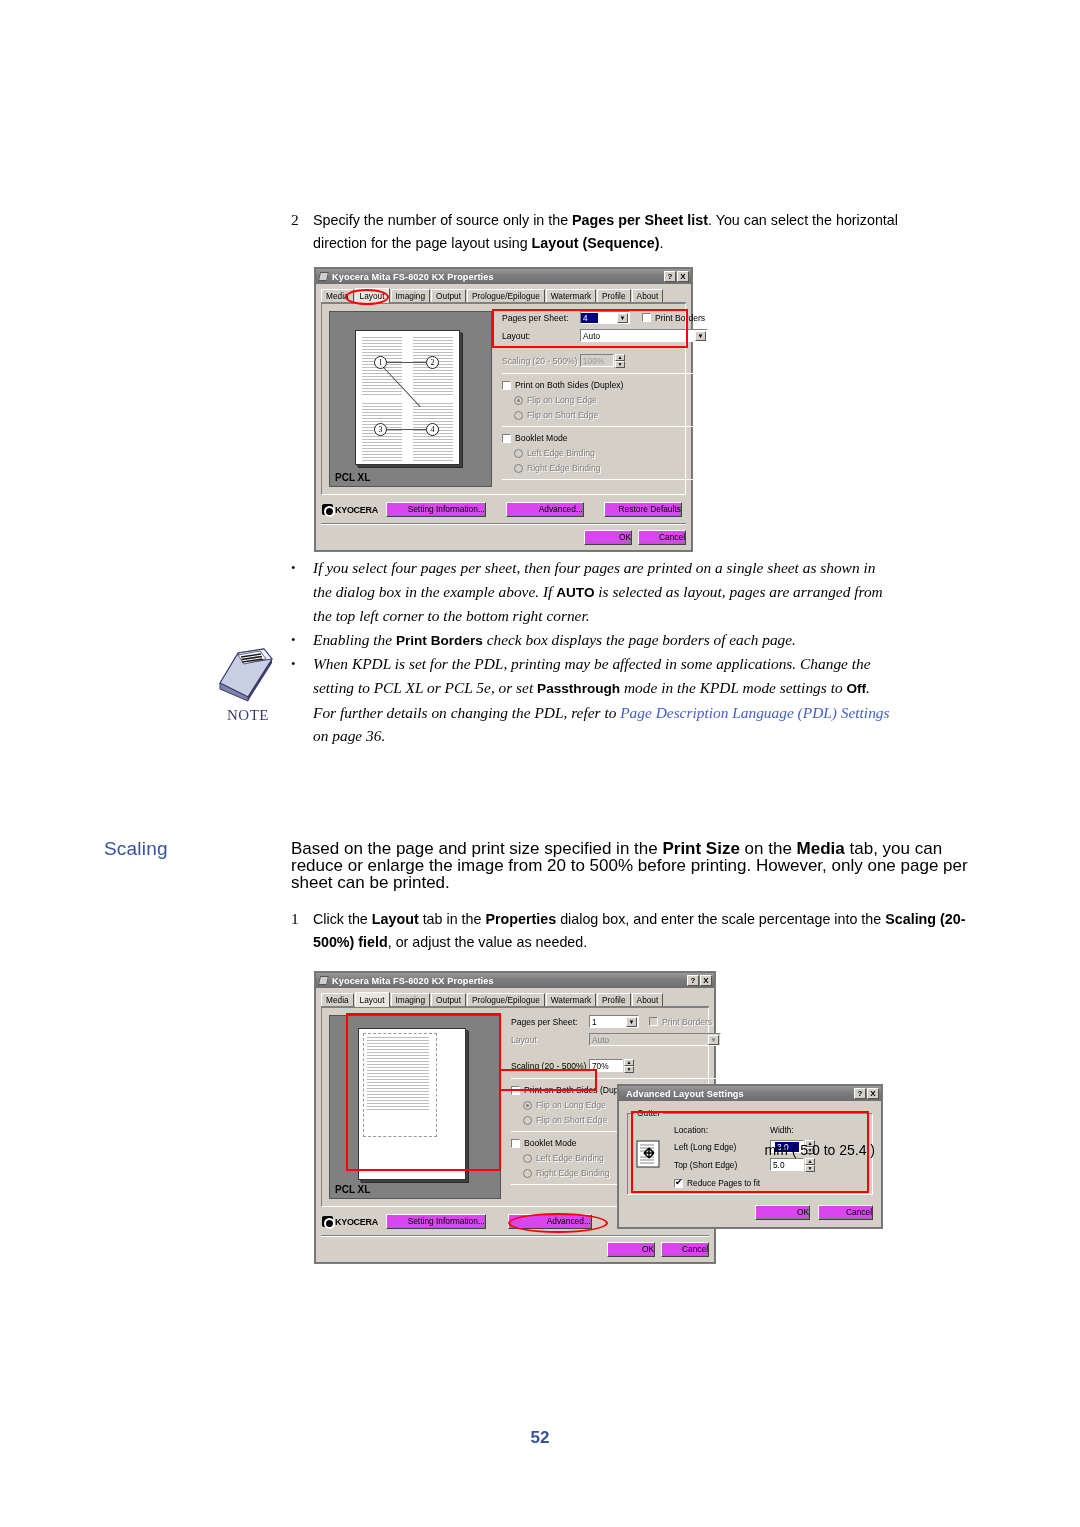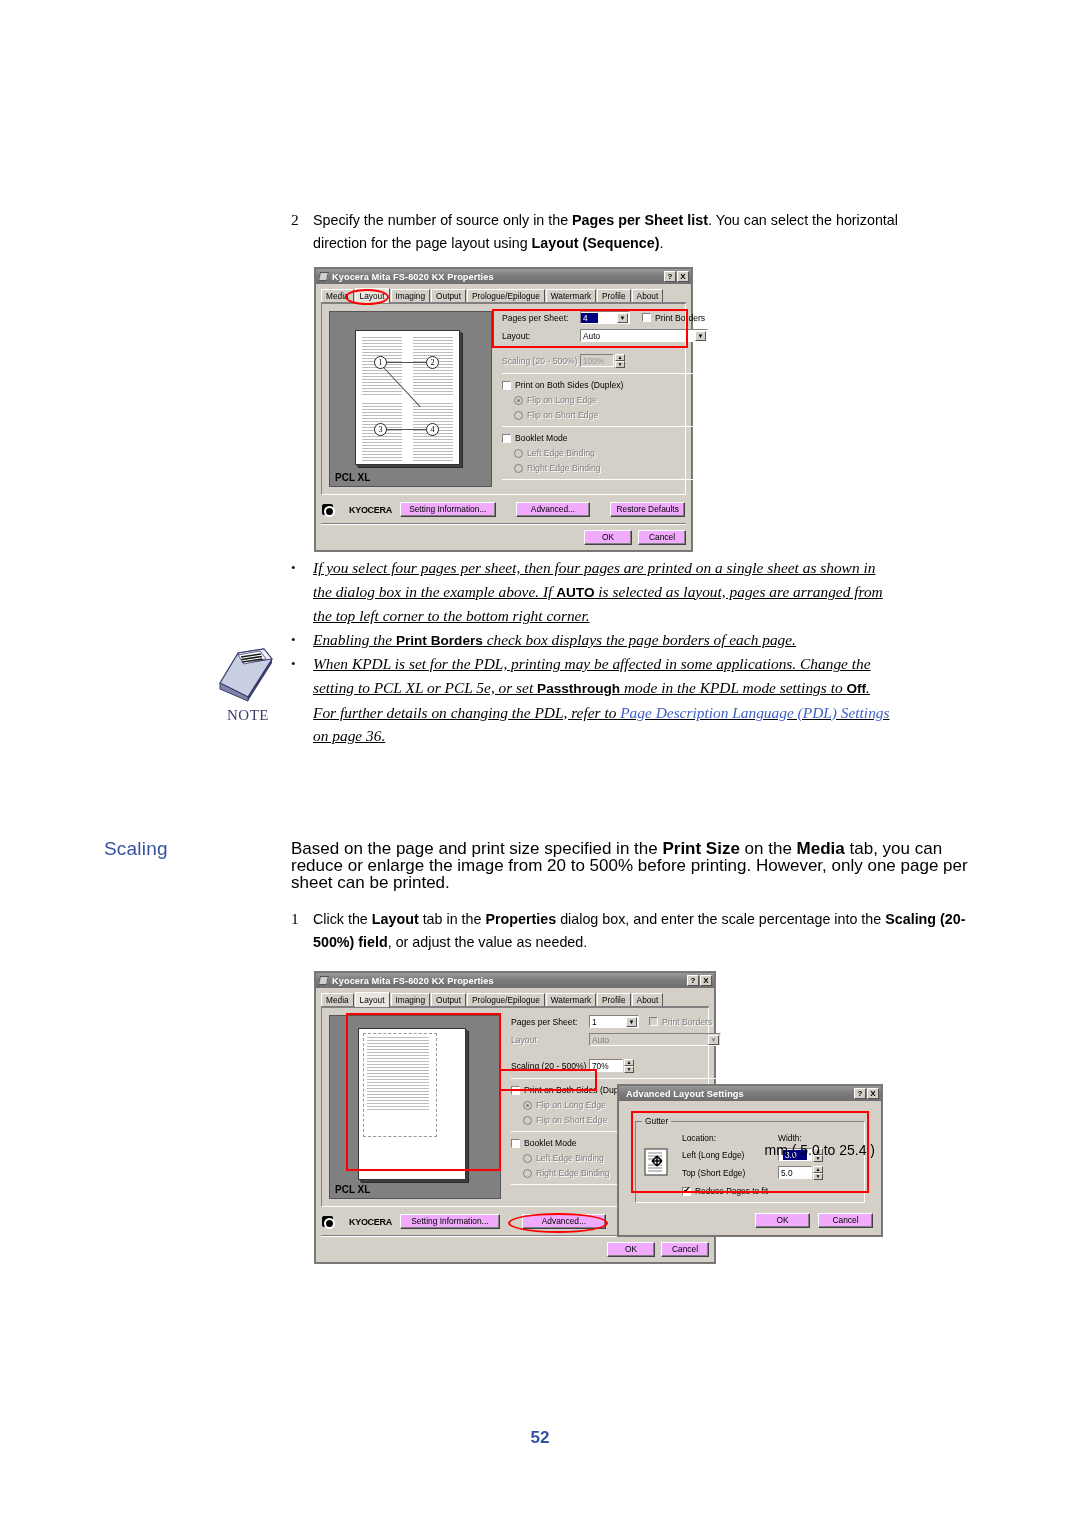--- a/index.html
+++ b/index.html
@@ -209,7 +209,7 @@
   }
   .kyo {
     font-size:9px; font-weight:bold; letter-spacing:-0.3px;
-    display:flex; align-items:center; gap:16px;
+    display:flex; align-items:center; gap:2px;
     font-family:"Liberation Sans", sans-serif;
   }
   .kyo .mark {

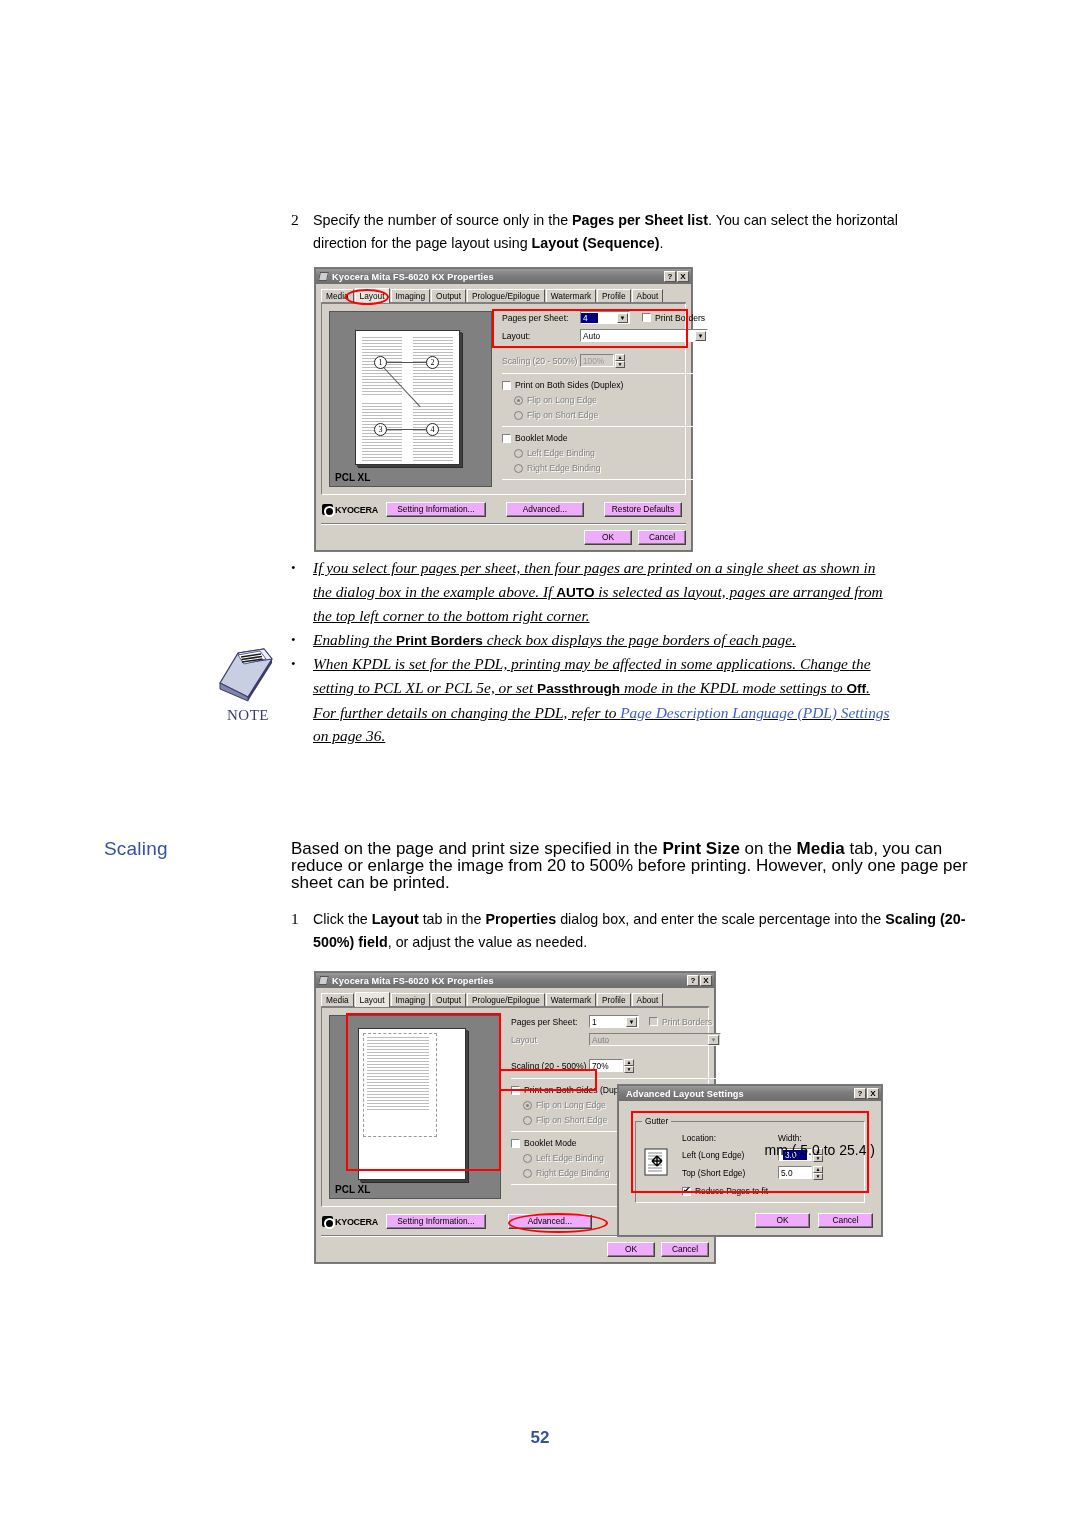--- a/index.html
+++ b/index.html
@@ -196,12 +196,12 @@
   
   .btnrow { display:flex; align-items:center; margin-top:7px; padding:0 1px; }
   .btn {
-    background:#f0abfc;
+    background:#d946ef;
     border:1px solid #fff;
     border-right-color:#404040; border-bottom-color:#404040;
     box-shadow:inset -1px -1px 0 #808080;
     font-size:8.4px;
-    text-align:center;
+    text-align:right;
     line-height:13px;
     height:15px;
     white-space:nowrap;

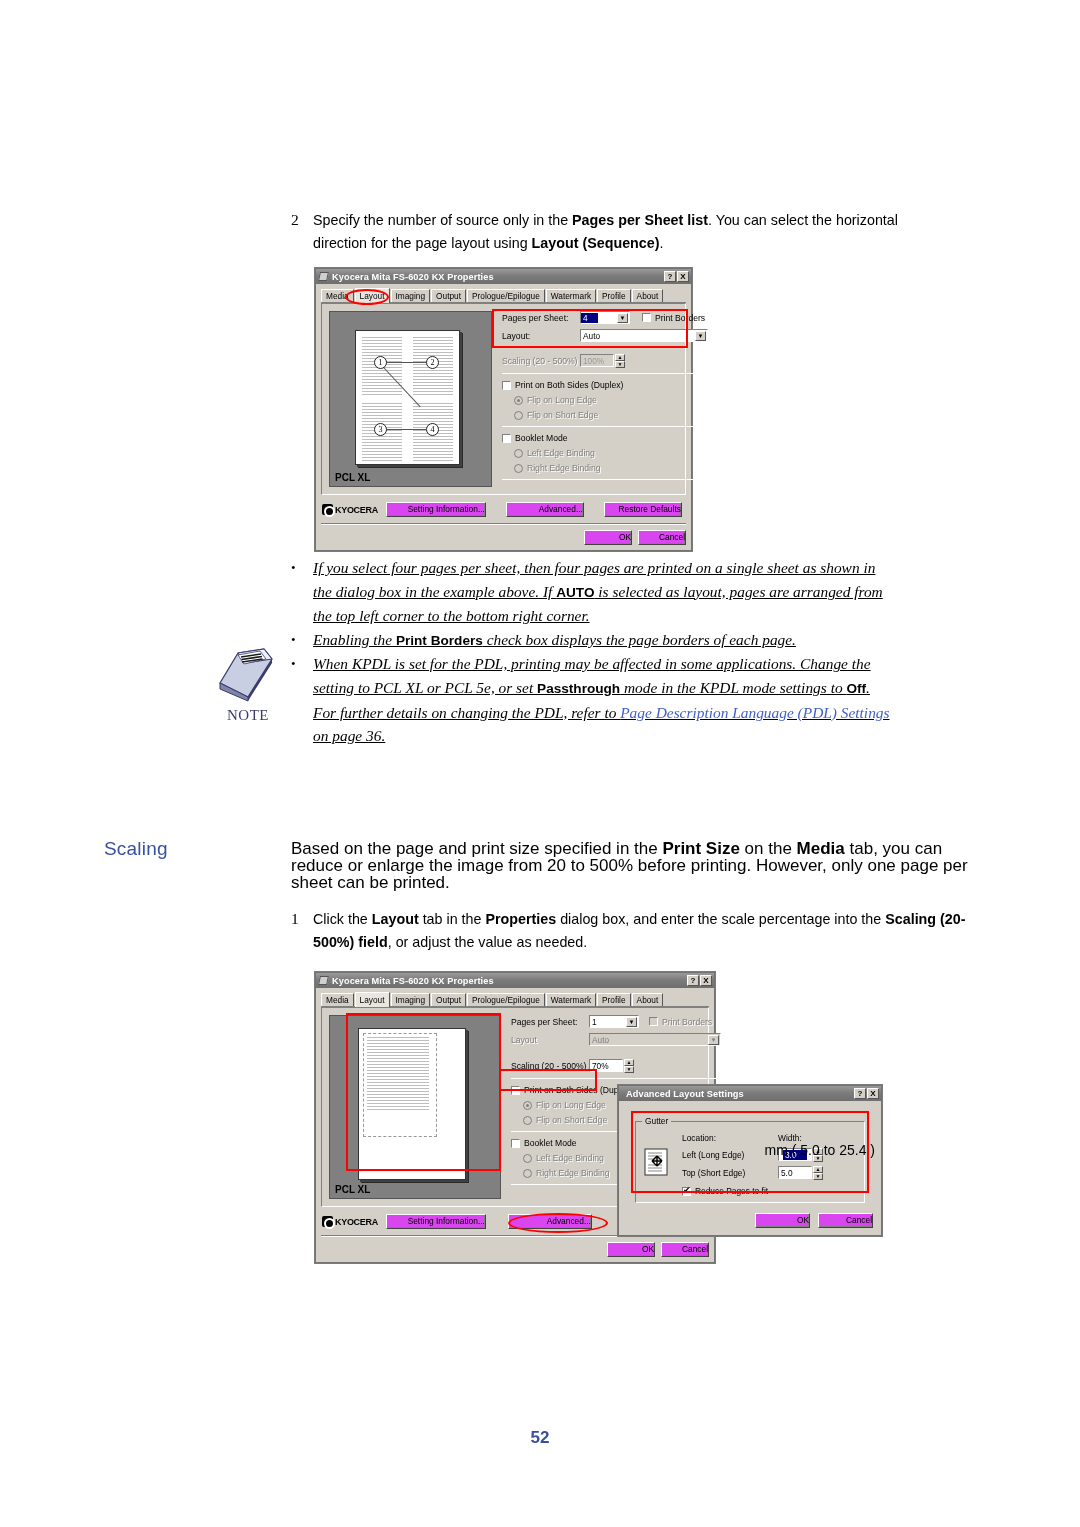--- a/index.html
+++ b/index.html
@@ -256,7 +256,7 @@
   .ntxt {
     font-family:"Liberation Serif", serif;
     font-style:italic;
-    font-size:15.4px; line-height:23.6px;text-decoration:underline;
+    font-size:15.4px; line-height:23.6px;
   }
   .ntxt b { font-family:"Liberation Sans", sans-serif; font-style:normal; font-weight:bold; font-size:13.6px; }
   .lnk { color:#4060c8; font-style:italic; }

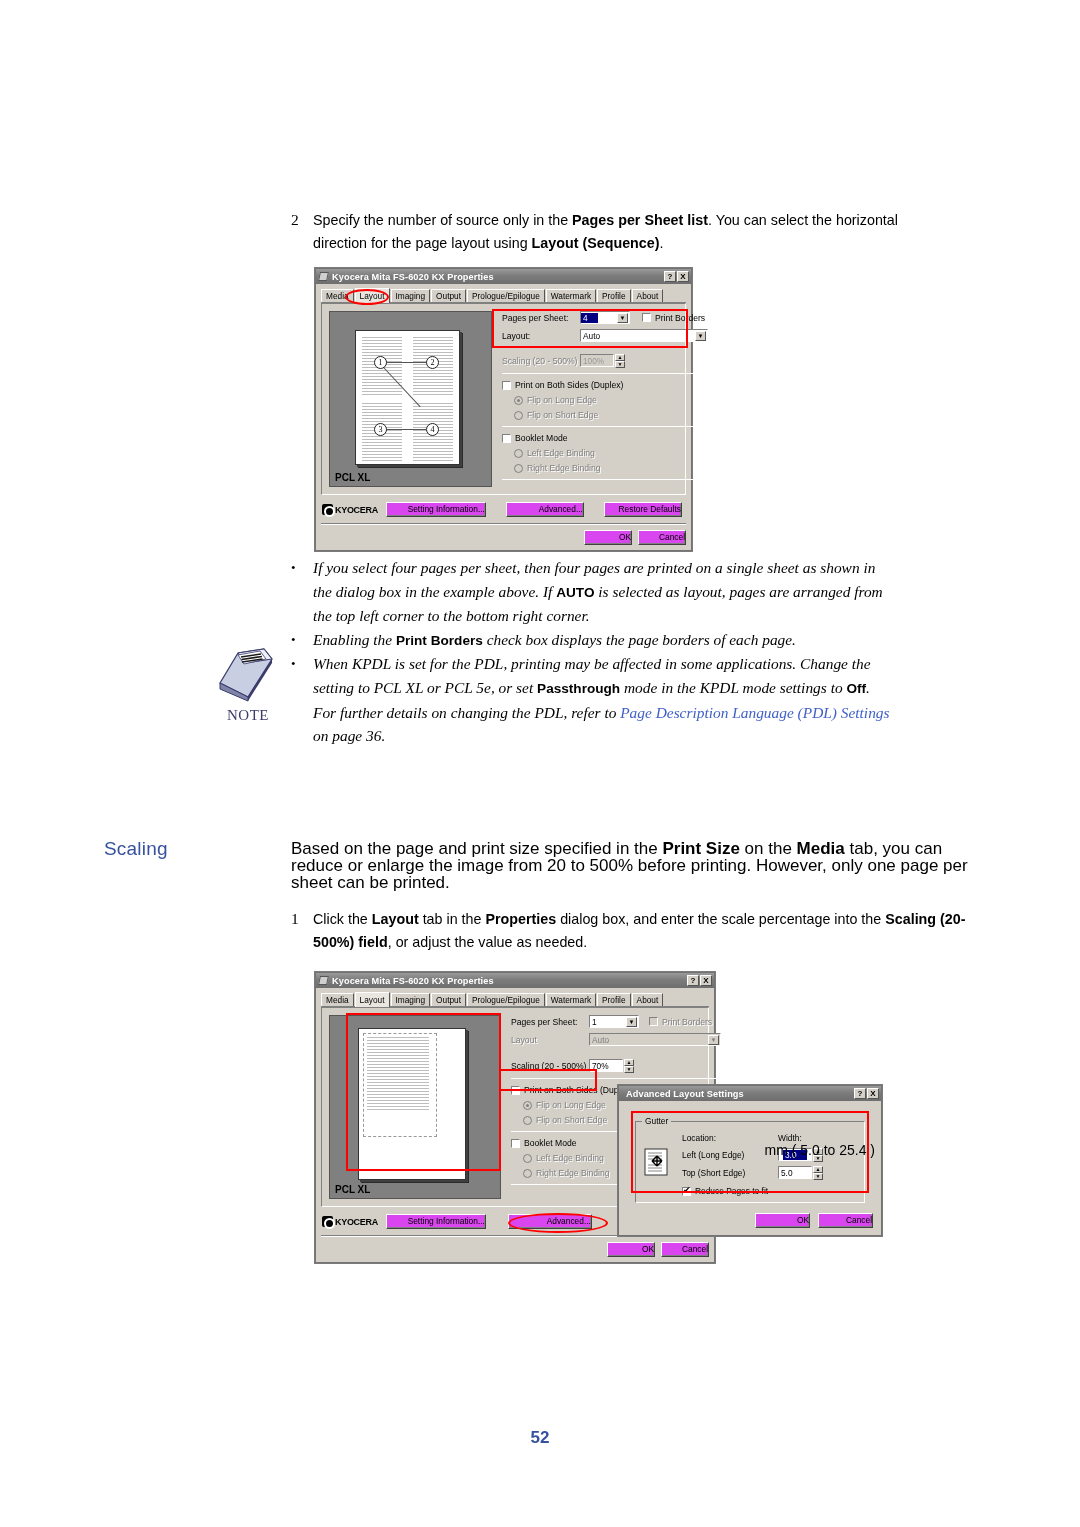--- a/index.html
+++ b/index.html
@@ -668,7 +668,7 @@
       </span>
     </div>
     <div class="dlgbody" style="padding:7px 8px 7px 8px;">
-      <fieldset style="border:1px solid #fff; border-top-color:#808080; border-left-color:#808080; padding:7px 6px 6px 6px; margin:8px;">
+      <fieldset style="border:1px solid #fff; border-top-color:#808080; border-left-color:#808080; padding:7px 6px 6px 6px; margin:0;">
         <legend style="font-size:8.4px; padding:0 3px;">Gutter</legend>
         <div style="display:flex; gap:8px; align-items:flex-start; font-size:8.4px;">
           <div style="flex:0 0 32px; padding-top:14px;">

